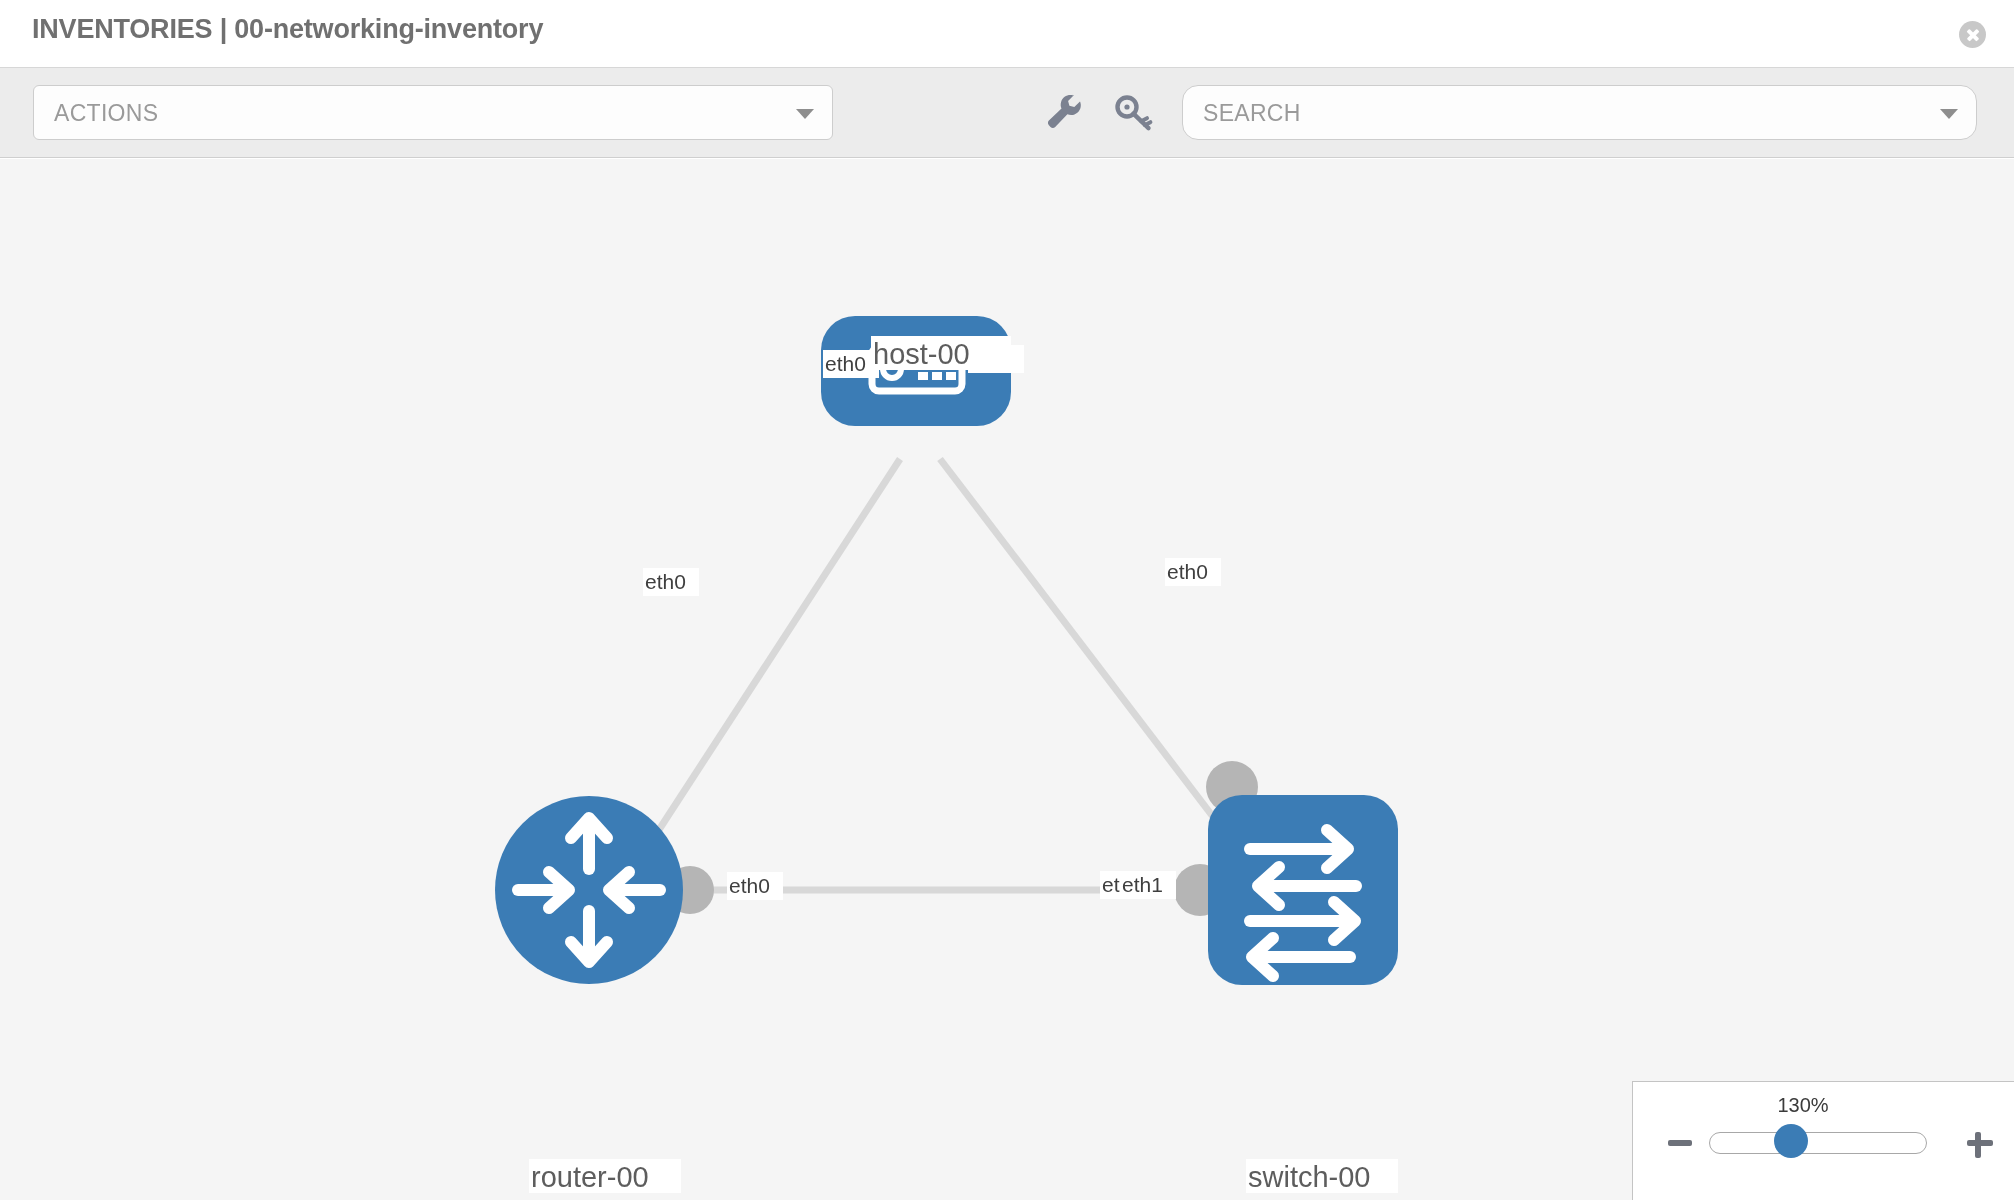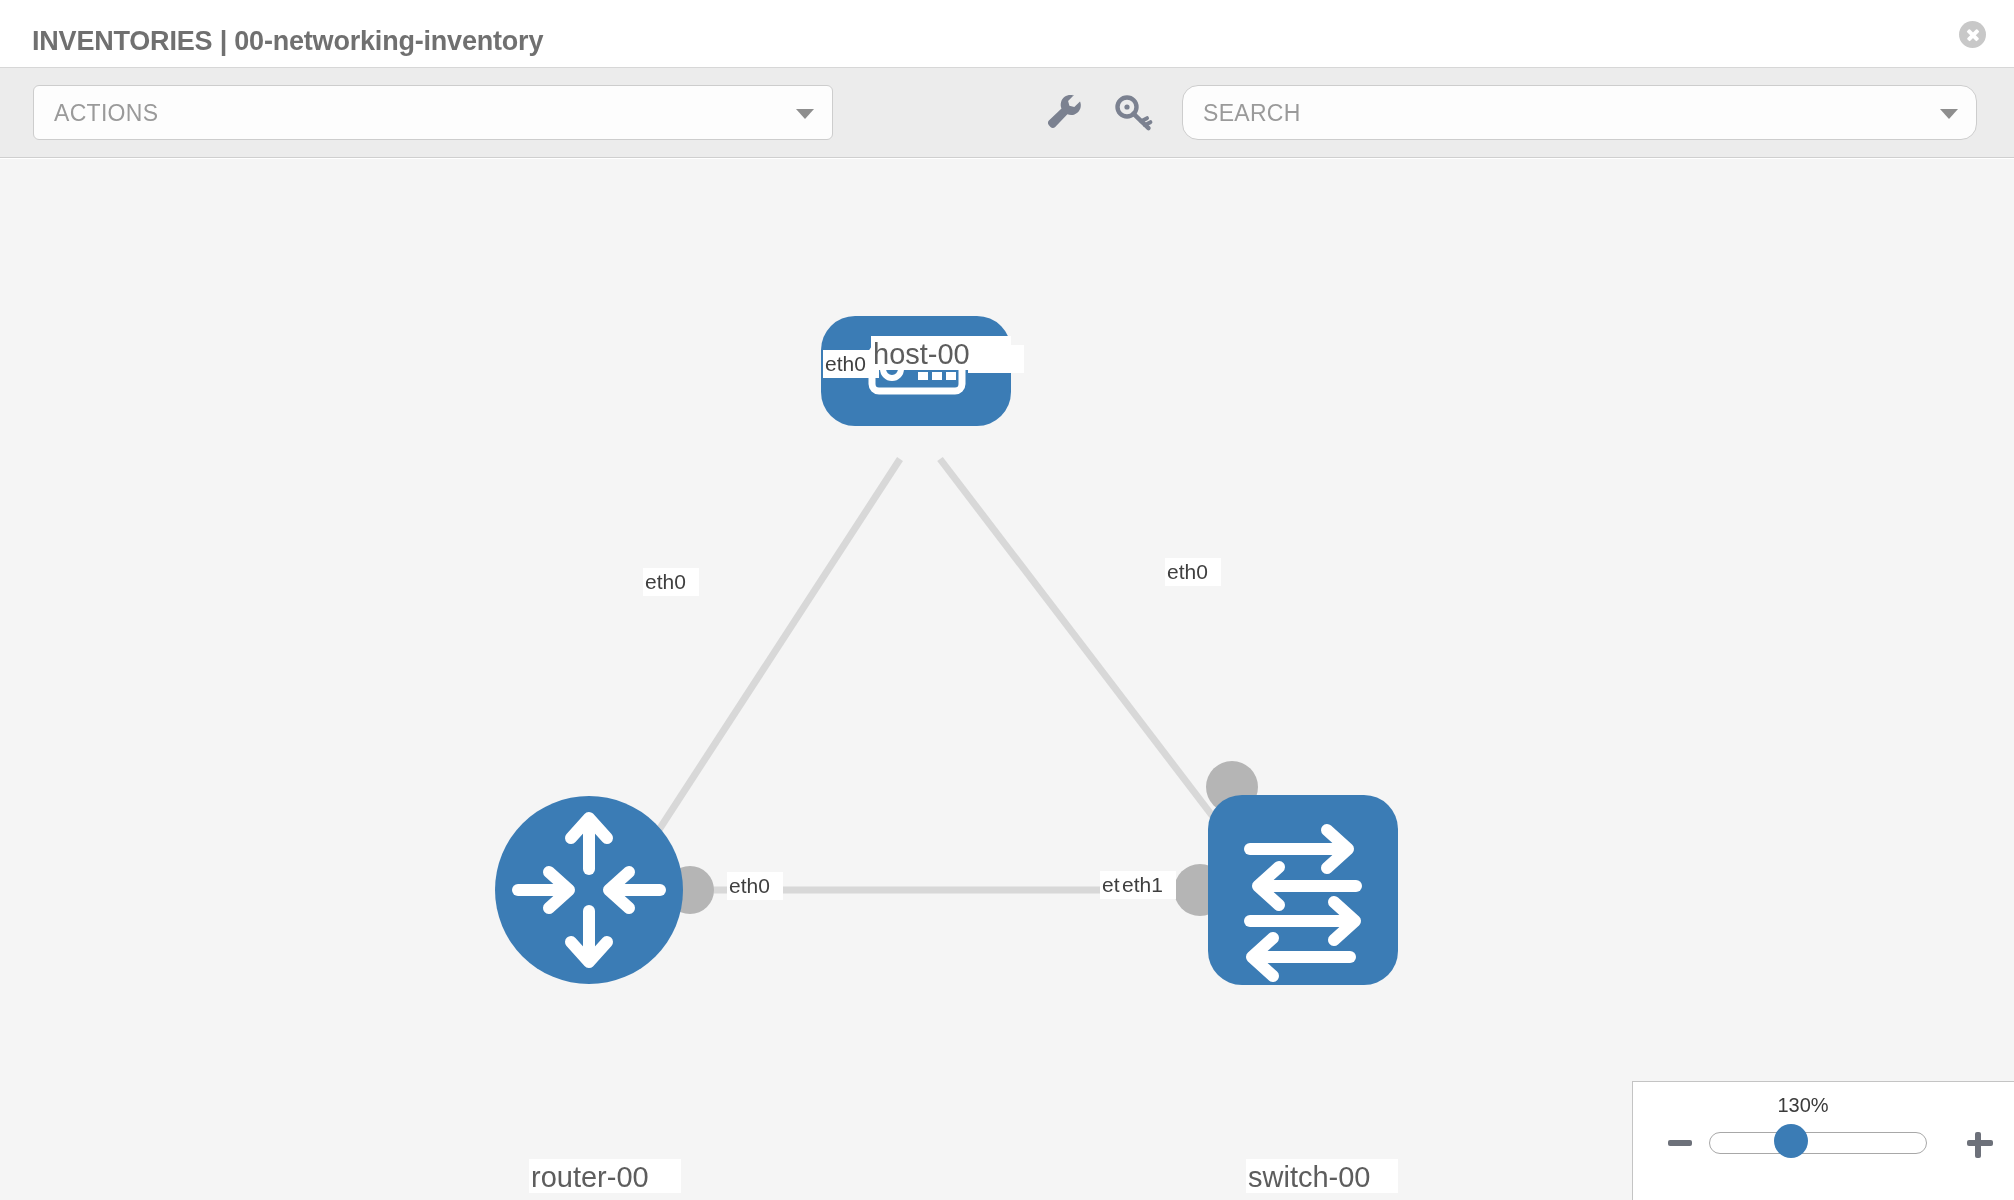--- a/index.html
+++ b/index.html
@@ -37,7 +37,6 @@
     color: #707070;
     letter-spacing: -0.2px;
     white-space: nowrap;
-    margin-top: 12px;
   }
   .close-btn {
     position: absolute;

